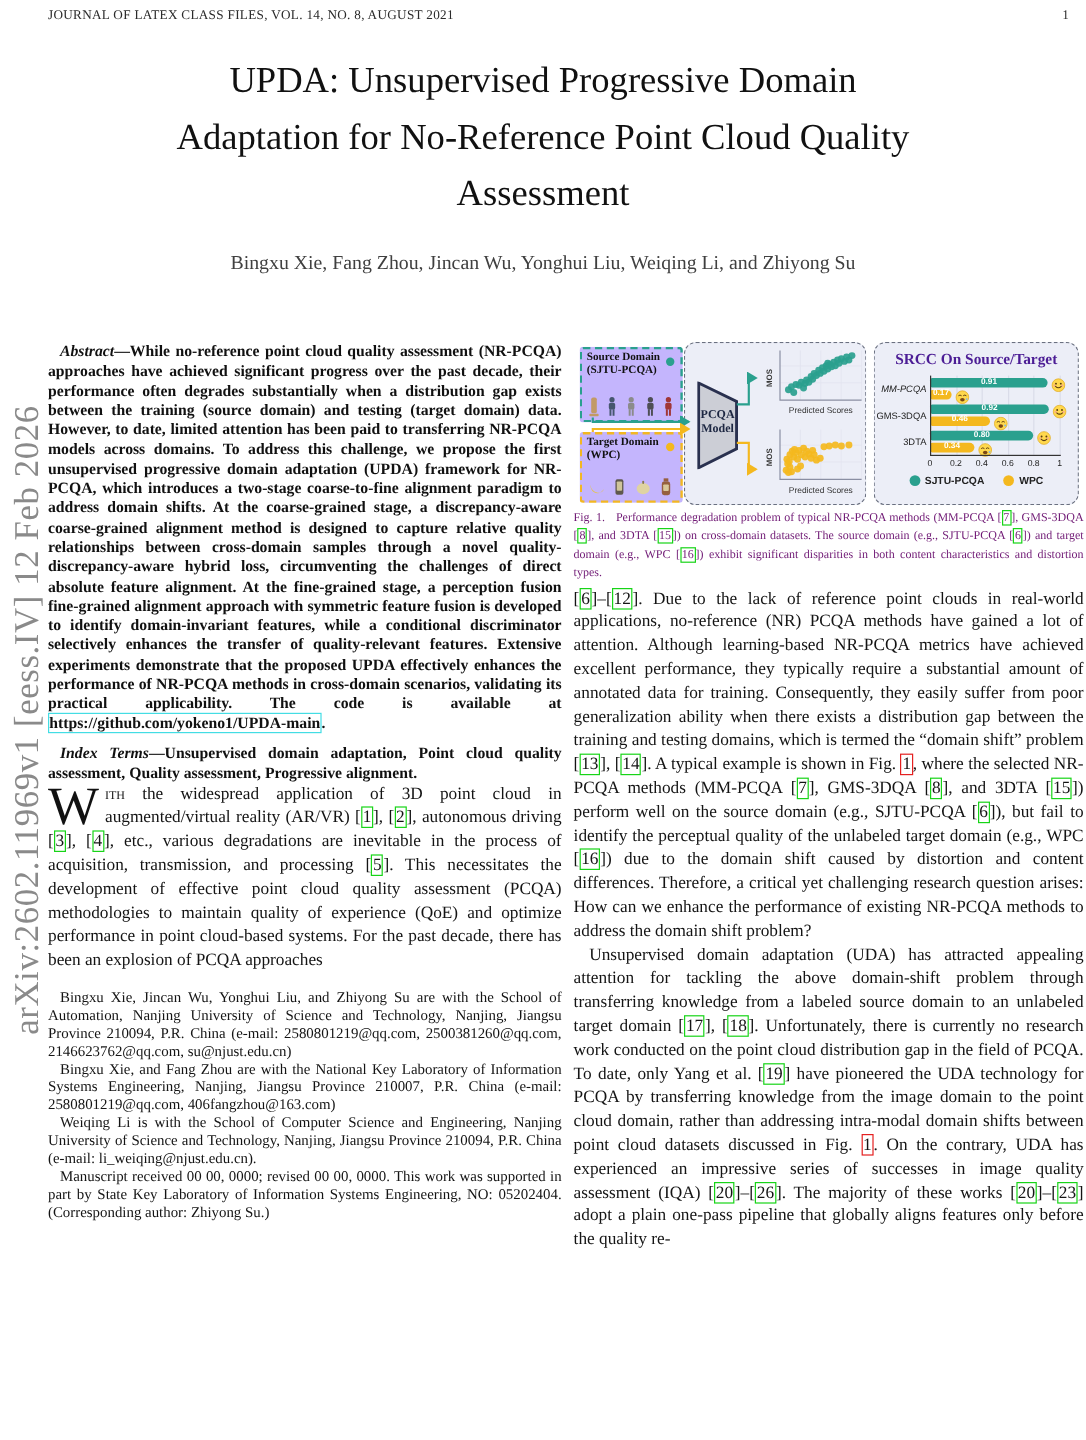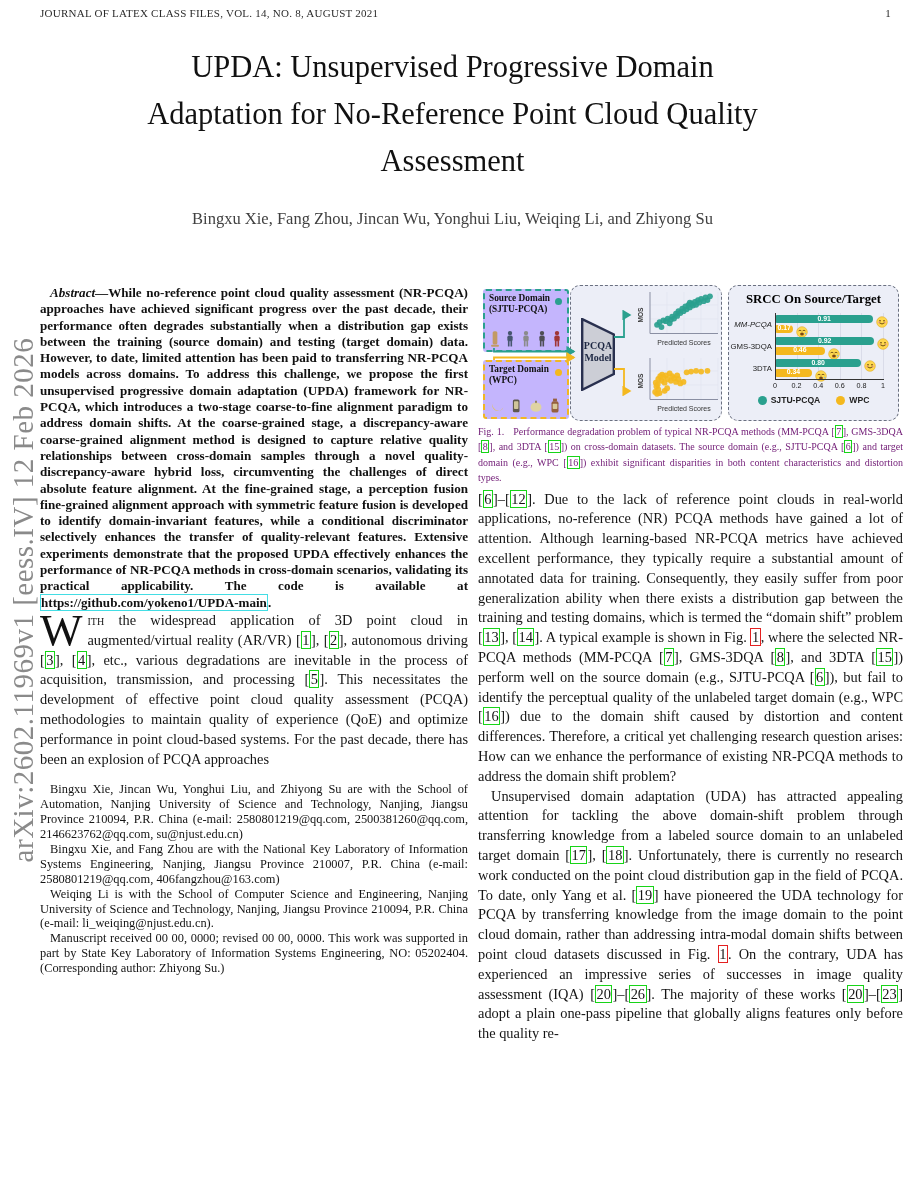--- a/index.html
+++ b/index.html
@@ -76,7 +76,7 @@
   .scatter-top{ top:3px; } .scatter-bottom{ top:69px; }
   .fig-arrows{ position:absolute; inset:0; pointer-events:none; }
   
-  .chartC-title{ position:absolute; top:6px; left:0; right:0; text-align:center; font-size:12.8px; font-weight:bold; color:#000000;}
+  .chartC-title{ position:absolute; top:6px; left:0; right:0; text-align:center; font-size:12.8px; font-weight:bold; color:#4c1d95;}
   .cat-label{ position:absolute; left:0; width:43px; text-align:right; font-family:"Liberation Sans",sans-serif; font-size:7.8px; color:#222;}
   .chart-axis{ position:absolute; left:46px; top:27px; width:108px; height:66px; border-left:1.3px solid #333; border-bottom:1.3px solid #333;}
   .gridline{ position:absolute; top:27px; height:66px; width:1px; background:#dadce9;}

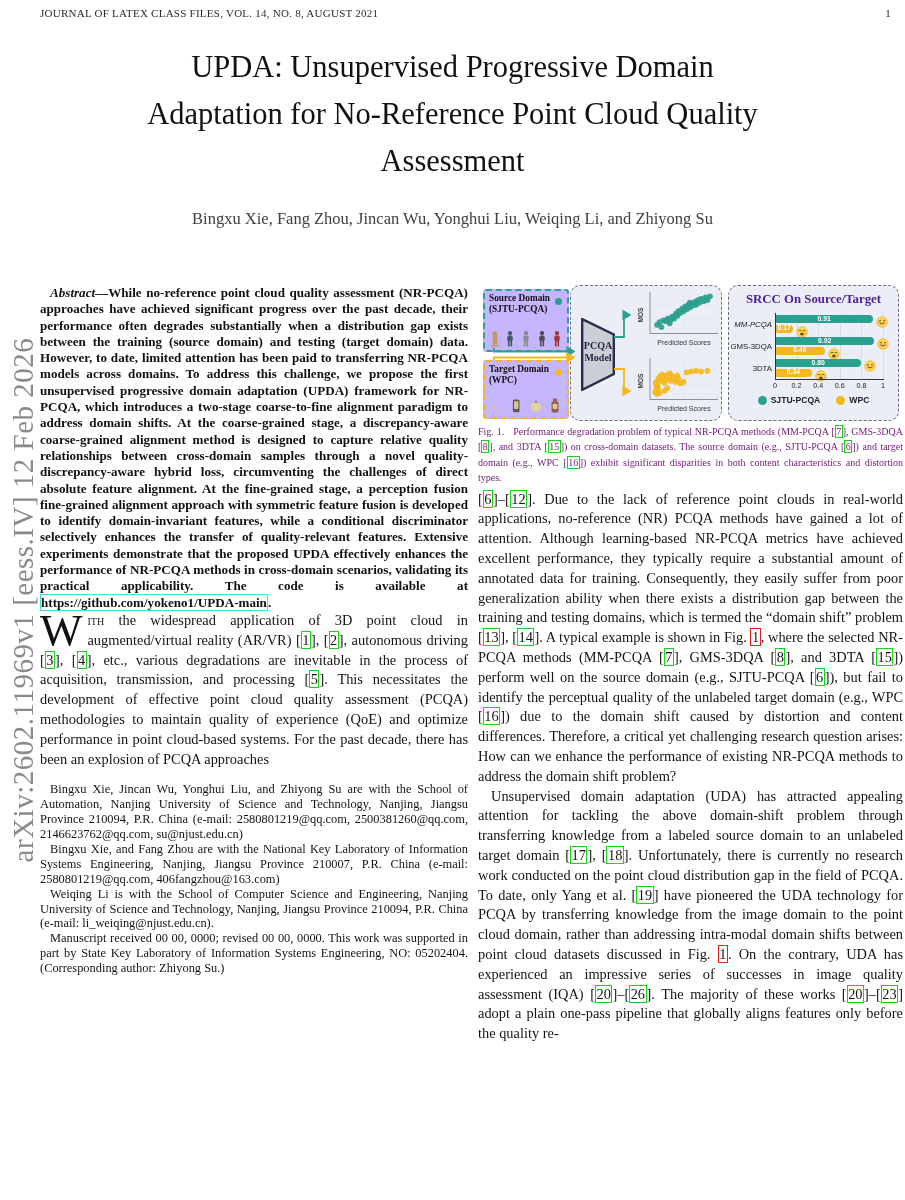--- a/index.html
+++ b/index.html
@@ -114,6 +114,7 @@
     <div class="col col-left">
       <p class="abstract"><span class="lead-label">Abstract</span><span>—While no-reference point cloud quality assessment (NR-PCQA) approaches have achieved significant progress over the past decade, their performance often degrades substantially when a distribution gap exists between the training (source domain) and testing (target domain) data. However, to date, limited attention has been paid to transferring NR-PCQA models across domains. To address this challenge, we propose the first unsupervised progressive domain adaptation (UPDA) framework for NR-PCQA, which introduces a two-stage coarse-to-fine alignment paradigm to address domain shifts. At the coarse-grained stage, a discrepancy-aware coarse-grained alignment method is designed to capture relative quality relationships between cross-domain samples through a novel quality-discrepancy-aware hybrid loss, circumventing the challenges of direct absolute feature alignment. At the fine-grained stage, a perception fusion fine-grained alignment approach with symmetric feature fusion is developed to identify domain-invariant features, while a conditional discriminator selectively enhances the transfer of quality-relevant features. Extensive experiments demonstrate that the proposed UPDA effectively enhances the performance of NR-PCQA methods in cross-domain scenarios, validating its practical applicability. The code is available at <span class="url-box">https://github.com/yokeno1/UPDA-main</span>.</span></p>
 
+      <p class="index-terms"><span class="lead-label">Index Terms</span><span>—Unsupervised domain adaptation, Point cloud quality assessment, Quality assessment, Progressive alignment.</span></p>
 
 
       <p class="body-par"><span class="dropcap">W</span><span class="smallcaps">ith</span> <span>the widespread application of 3D point cloud in augmented/virtual reality (AR/VR) [<span class="cite-box">1</span>], [<span class="cite-box">2</span>], autonomous driving [<span class="cite-box">3</span>], [<span class="cite-box">4</span>], etc., various degradations are inevitable in the process of acquisition, transmission, and processing [<span class="cite-box">5</span>]. This necessitates the development of effective point cloud quality assessment (PCQA) methodologies to maintain quality of experience (QoE) and optimize performance in point cloud-based systems. For the past decade, there has been an explosion of PCQA approaches</span></p>

